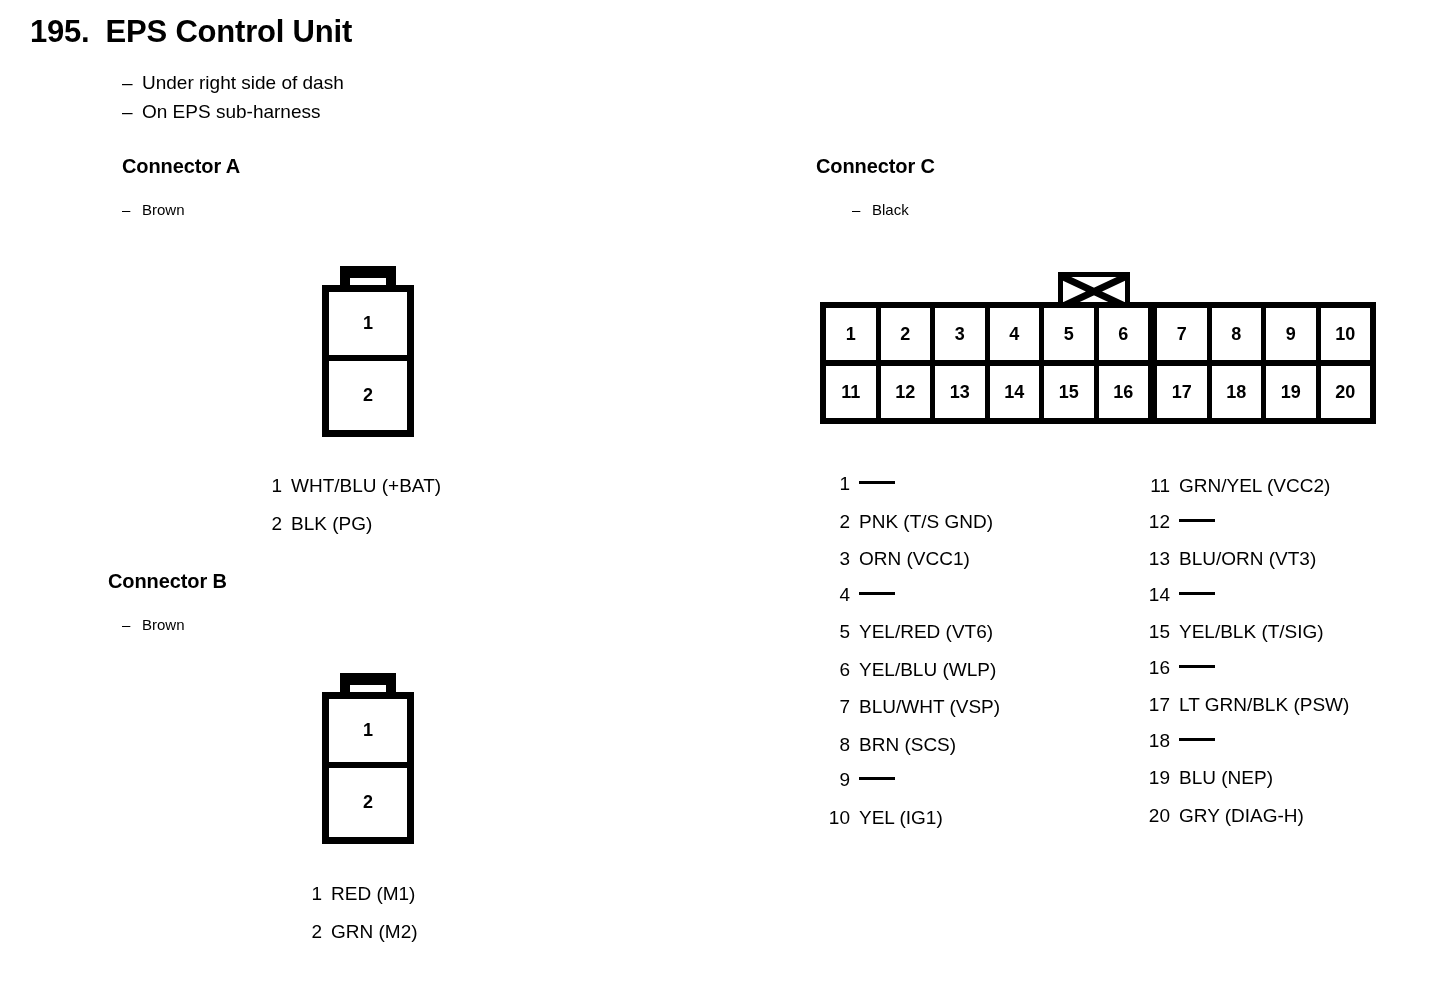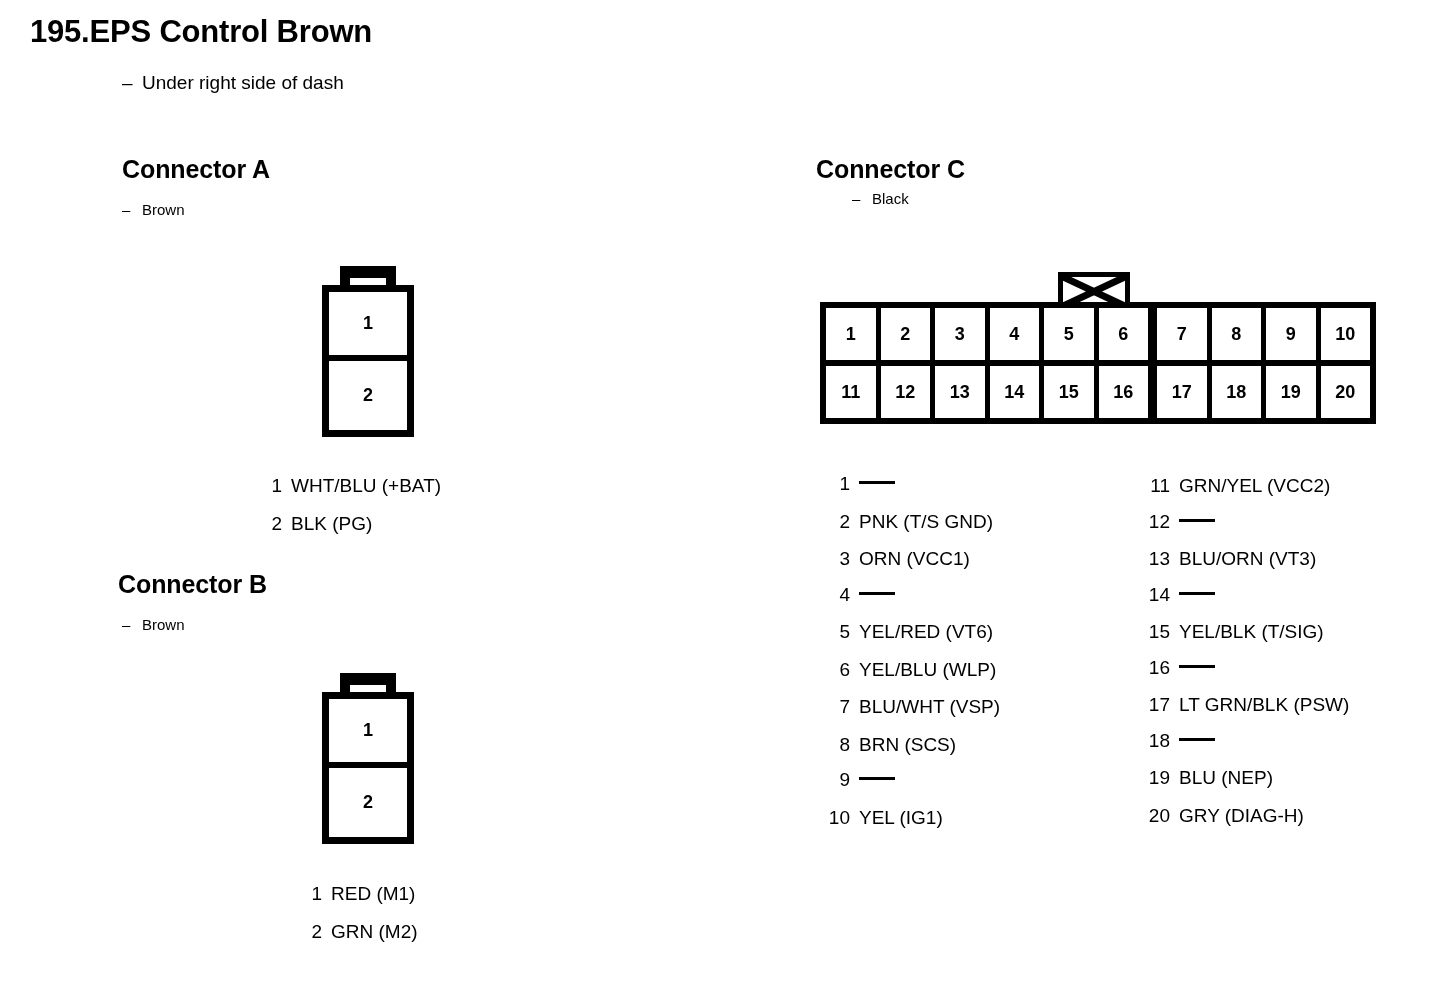--- a/index.html
+++ b/index.html
@@ -25,7 +25,7 @@
     letter-spacing: -0.2px;
     white-space: nowrap;
   }
-  .page-title .num { margin-right: 0; }
+  .page-title .num { margin-right: 16px; }
 
   .note-list {
     position: absolute;

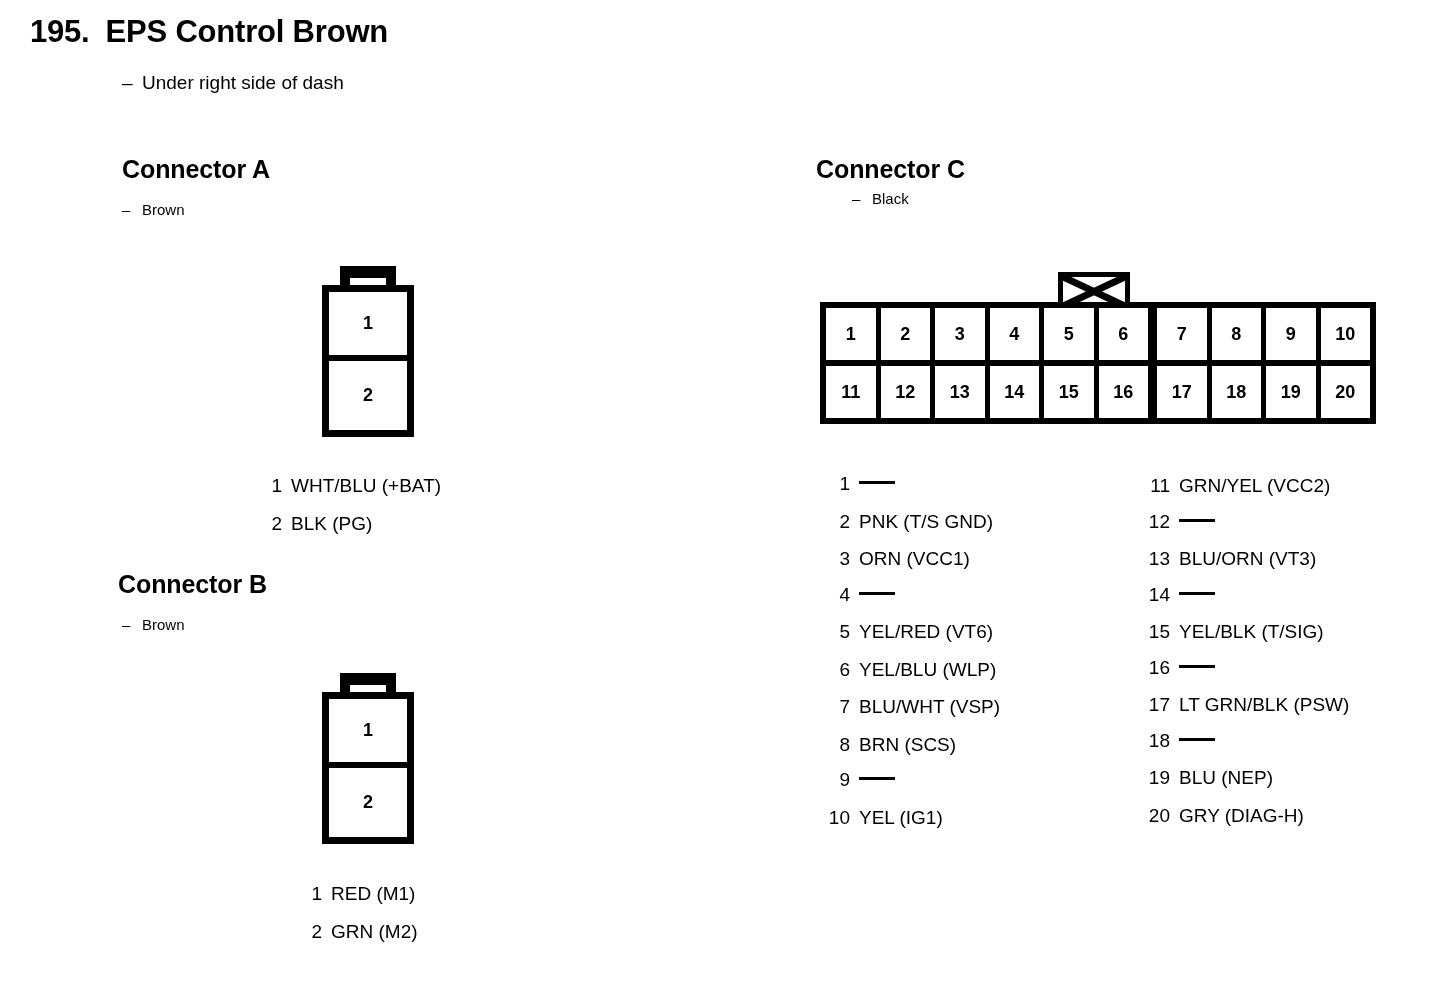--- a/index.html
+++ b/index.html
@@ -148,7 +148,7 @@
 <body>
 
 <div class="page-title">
-  <span class="num">195.</span><span>EPS Control Brown</span>
+  <span class="num">195.</span><span>EPS Control Unit</span>
 </div>
 
 <div class="note-list">

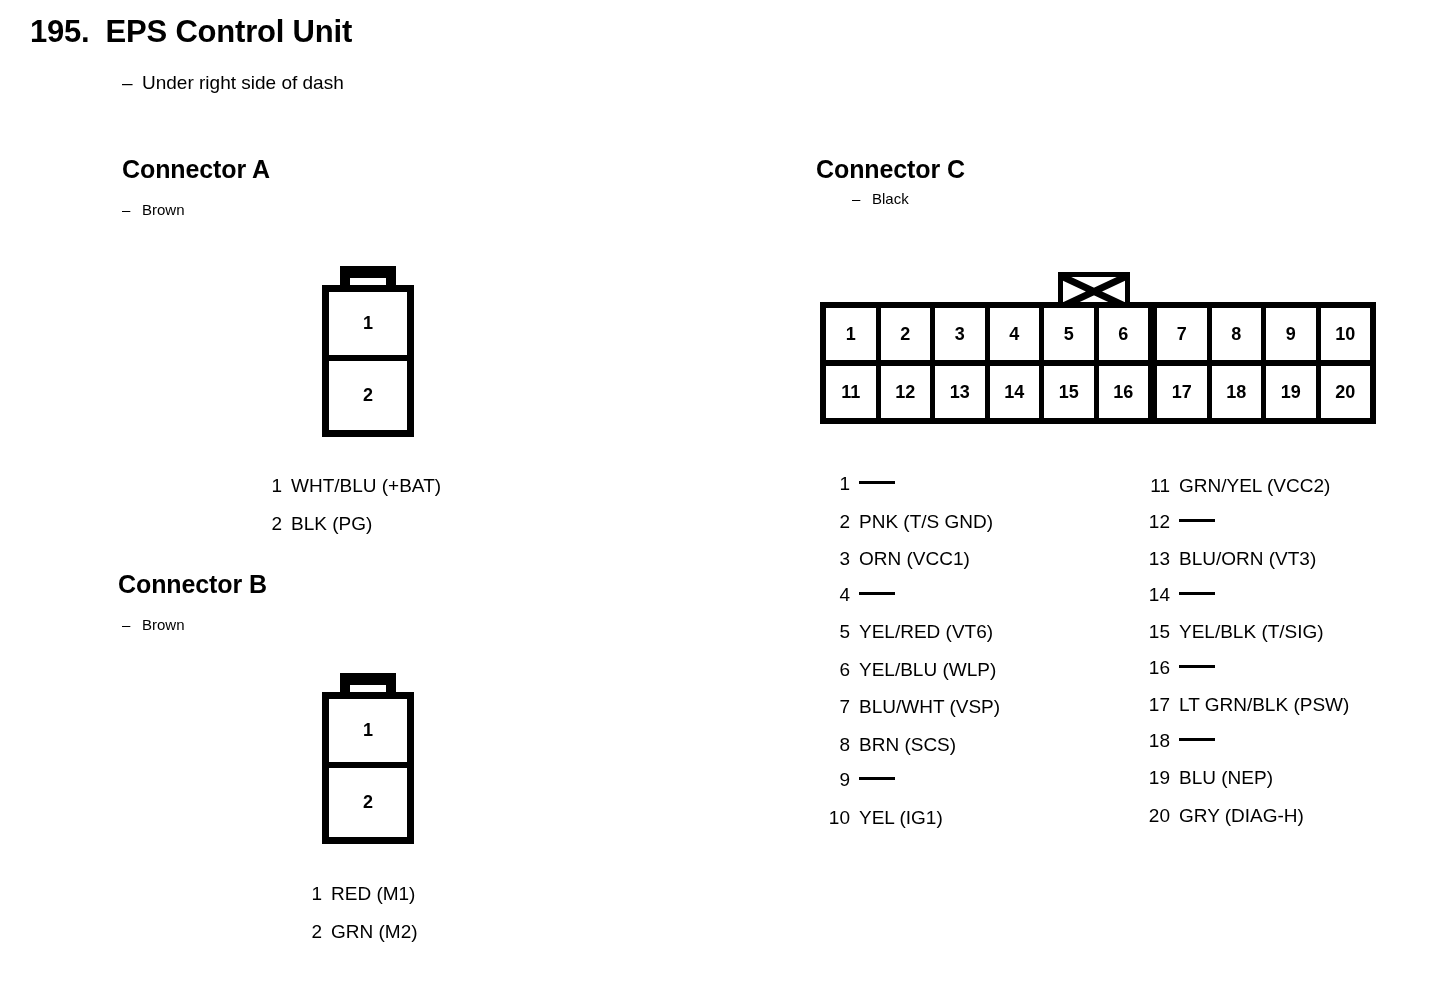--- a/index.html
+++ b/index.html
@@ -154,6 +154,9 @@
 <div class="note-list">
   <div class="note-line">
     <span class="dash">–</span><span>Under right side of dash</span>
+  </div>
+  <div class="note-line">
+    <span class="dash">–</span><span>On EPS sub-harness</span>
   </div>
 </div>
 

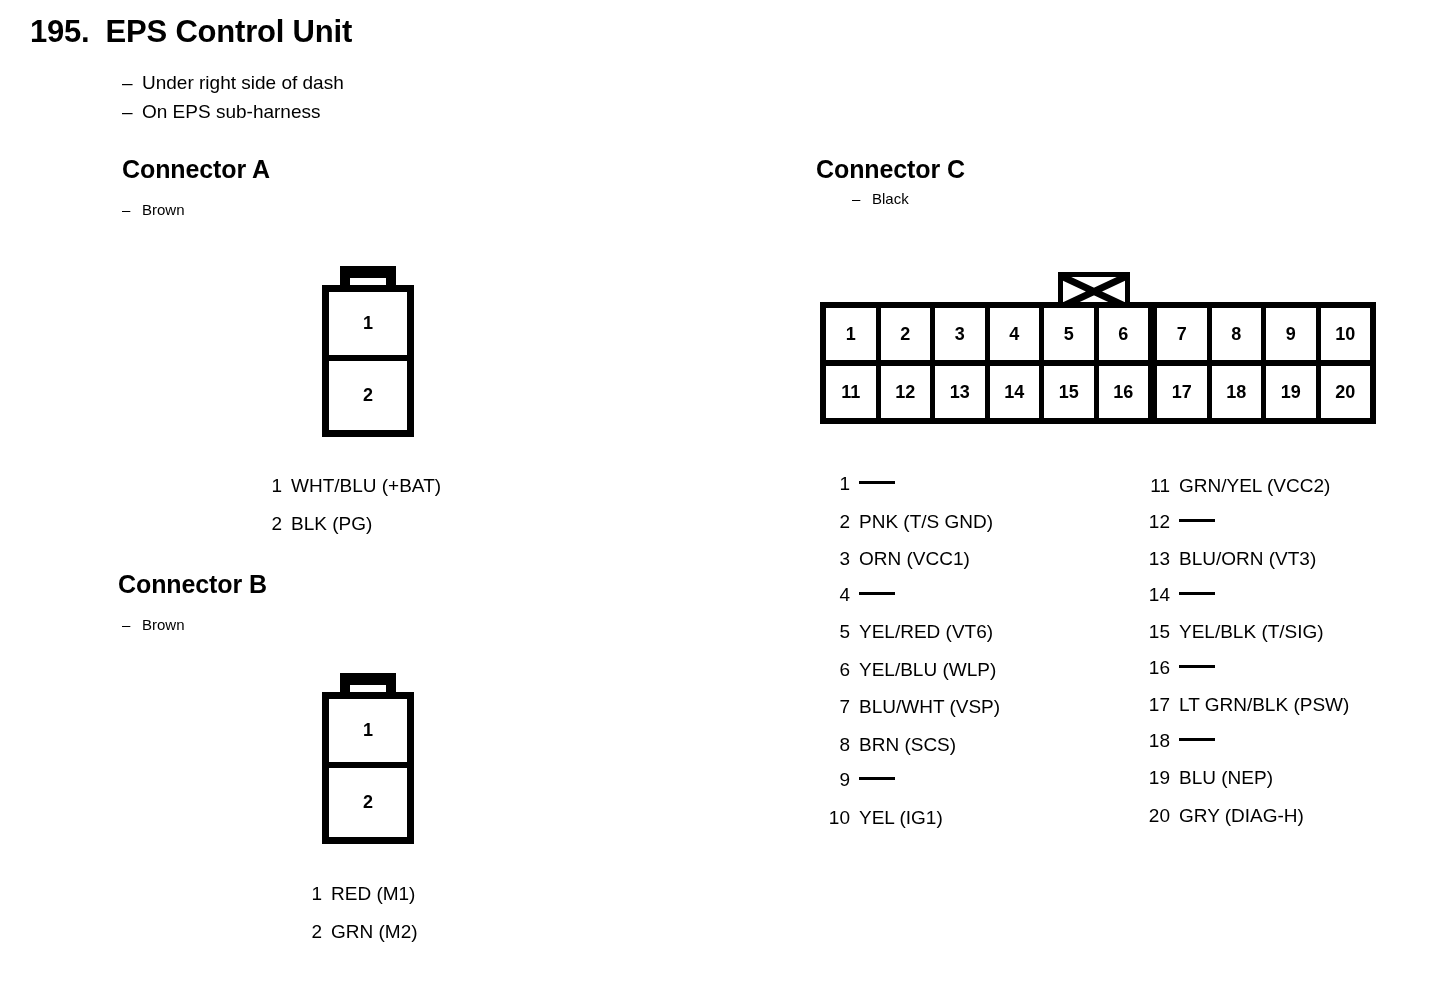--- a/index.html
+++ b/index.html
@@ -39,7 +39,7 @@
   
   .sec-title {
     position: absolute;
-    font-size: 25px;
+    font-size: 20px;
     font-weight: bold;
     white-space: nowrap;
     letter-spacing: -0.1px;

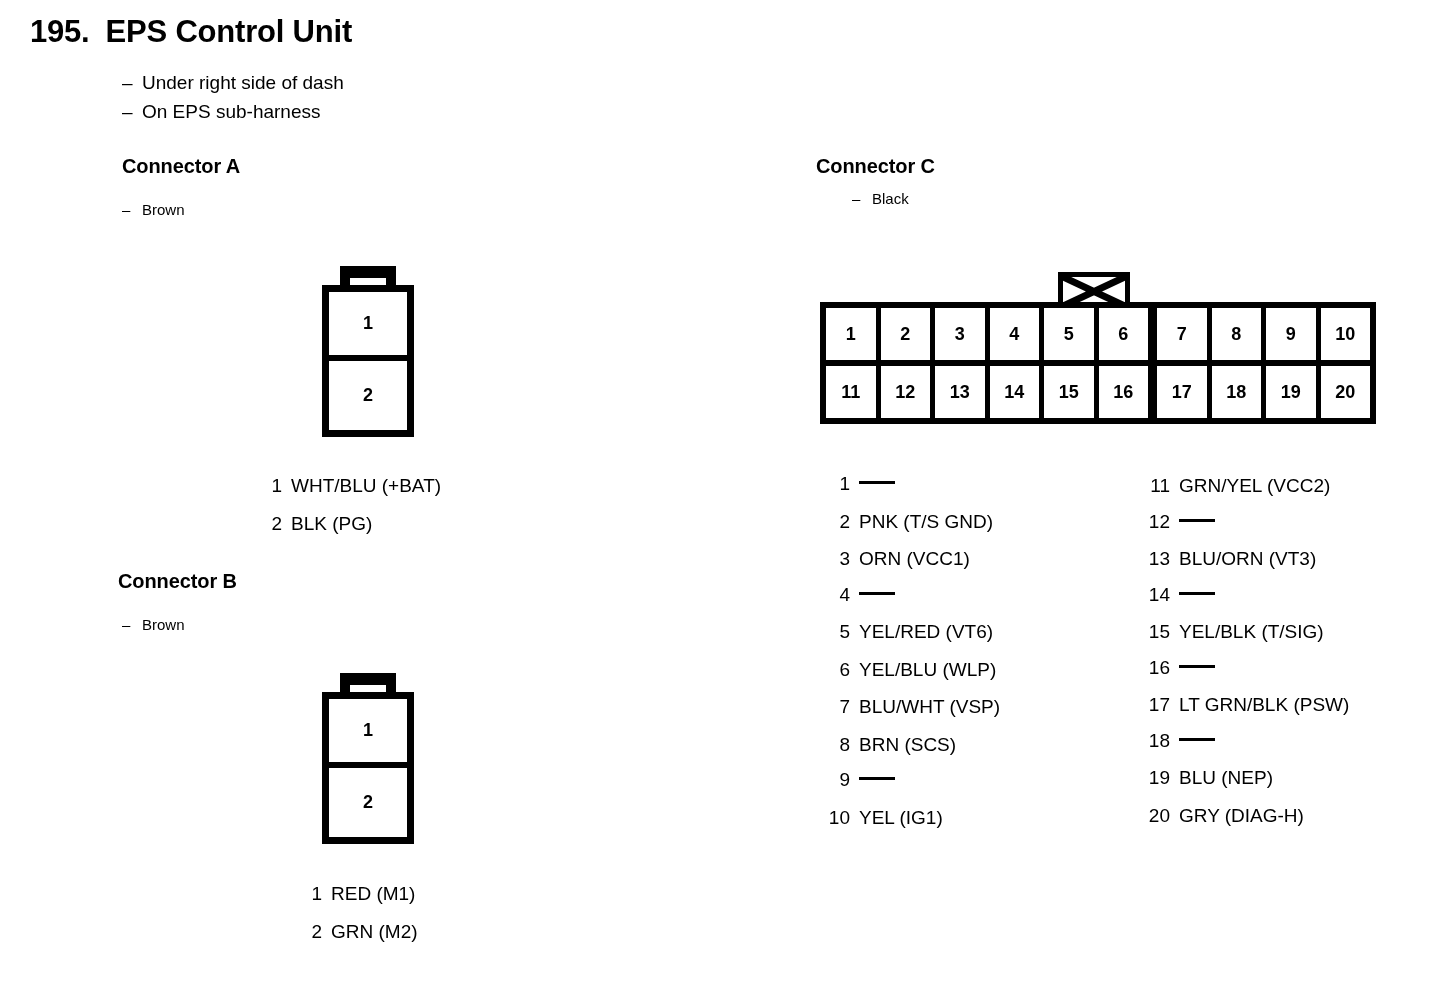--- a/index.html
+++ b/index.html
@@ -209,7 +209,7 @@
 </div>
 
 <div class="sec-title" style="left:816px; top:155px;">Connector C</div>
-<div class="sec-color" style="left:852px; top:190px;">
+<div class="sec-color" style="left:852px; top:201px;">
   <span class="dash">–</span><span>Black</span>
 </div>
 

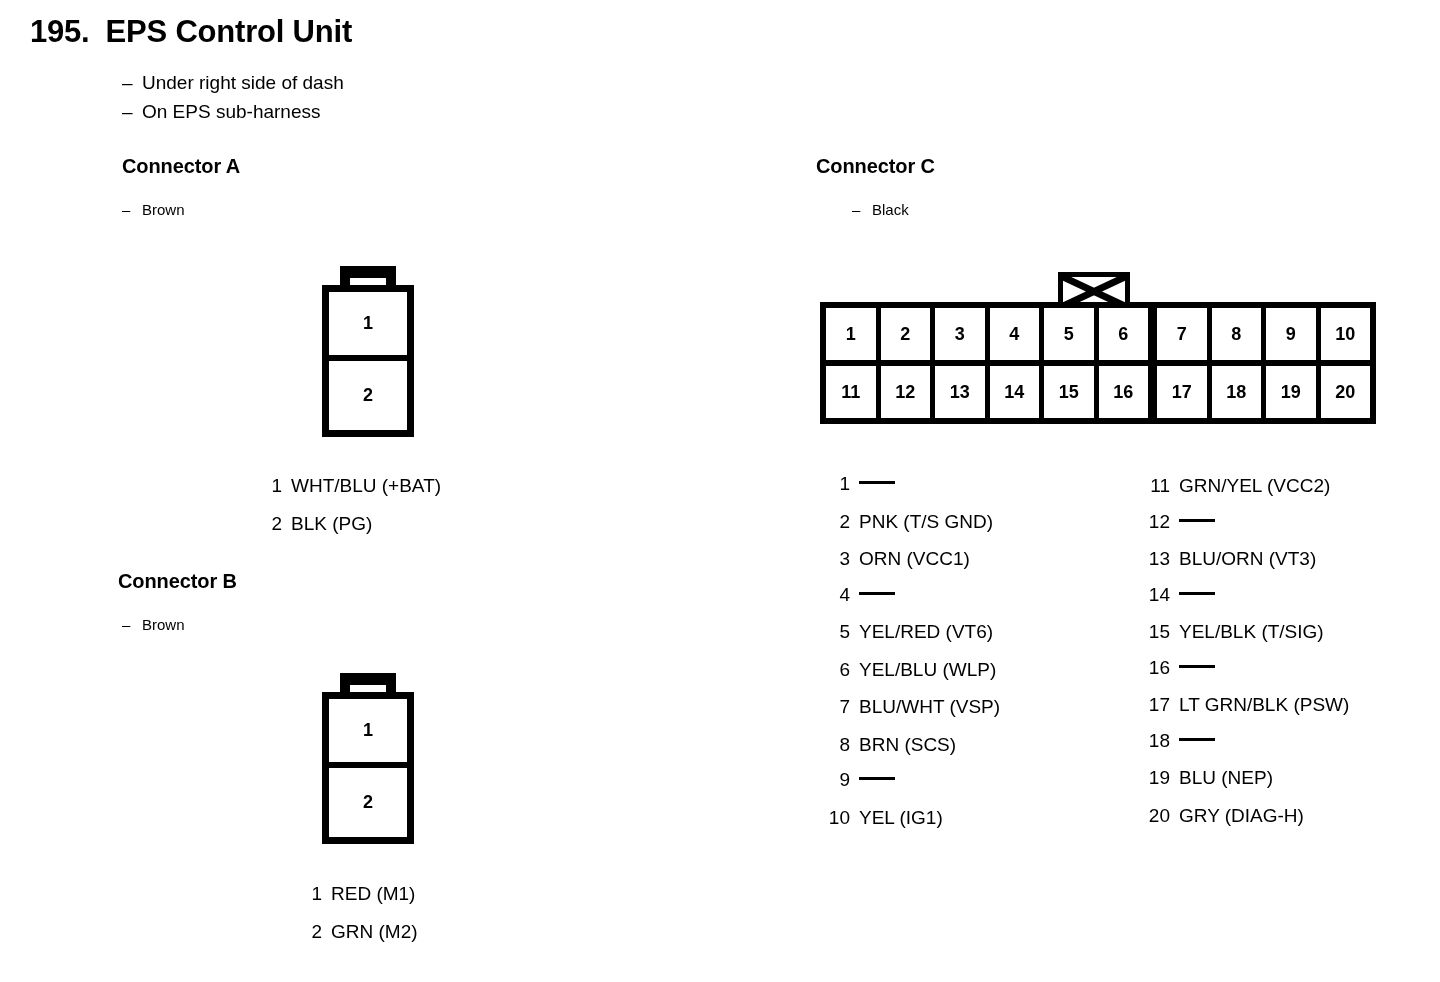--- a/index.html
+++ b/index.html
@@ -184,7 +184,7 @@
   </div>
 </div>
 
-<div class="sec-title" style="left:118px; top:570px;">Connector B</div>
+<div class="sec-title" style="left:108px; top:570px;">Connector B</div>
 <div class="sec-color" style="left:122px; top:616px;">
   <span class="dash">–</span><span>Brown</span>
 </div>

